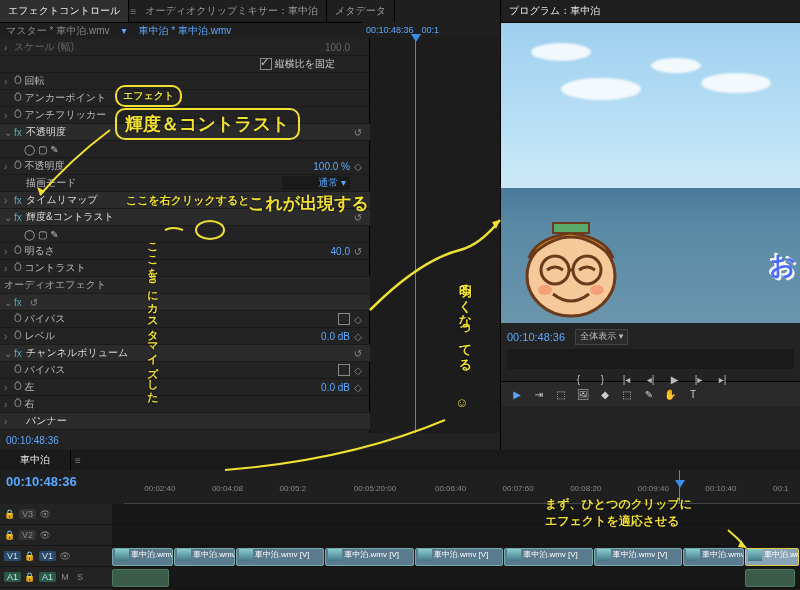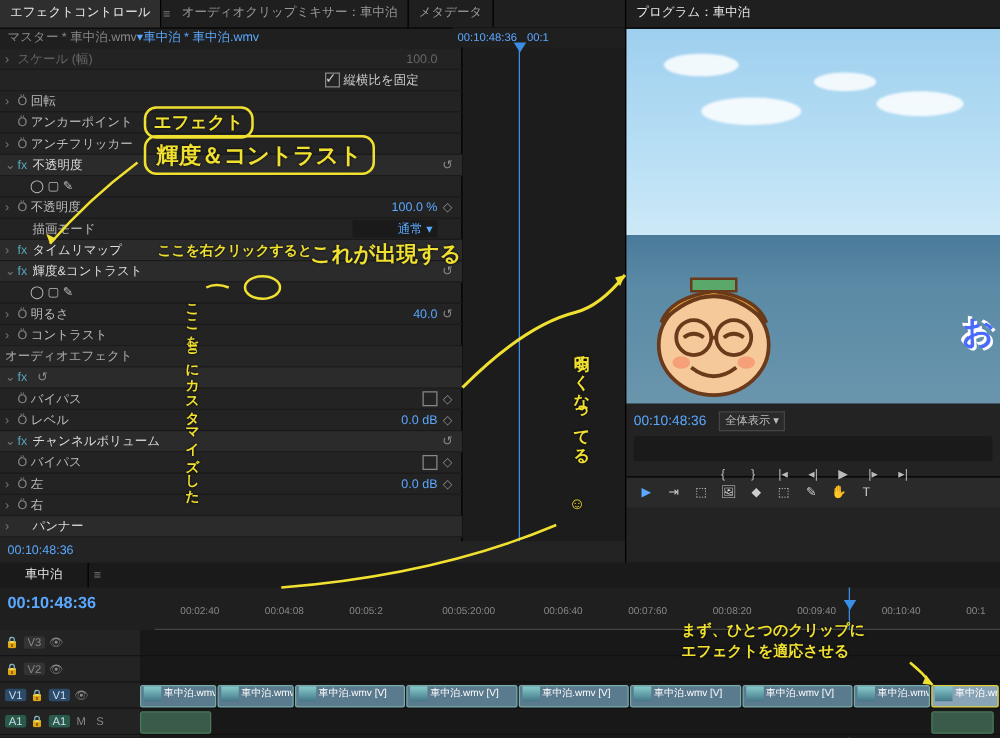--- a/index.html
+++ b/index.html
@@ -10,7 +10,7 @@
 .tabs{display:flex;height:22px;background:#1f1f1f;border-bottom:1px solid #000;align-items:center}
 .tab{padding:0 8px;height:22px;line-height:22px;border-right:1px solid #000;color:#999}
 .tab.active{background:#2e2e2e;color:#e8e8e8}
-.master{height:16px;line-height:16px;padding:0 6px;background:#1f1f1f;color:#888;display:flex;align-items:center;gap:0}
+.master{height:16px;line-height:16px;padding:0 6px;background:#1f1f1f;color:#888;display:flex;align-items:center;gap:12px}
 .fx-list{height:calc(100% - 38px);overflow:hidden;position:relative}
 .fx-row{display:flex;align-items:center;height:16px;padding:0 4px;border-bottom:1px solid #1a1a1a}
 .fx-row .caret{width:10px;color:#777}

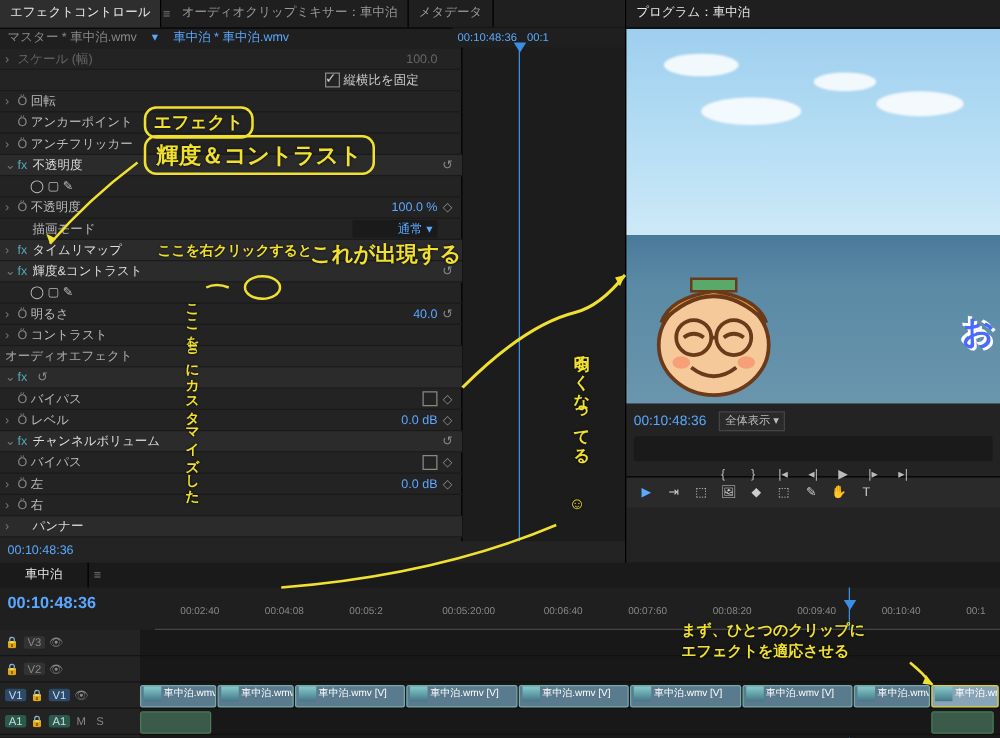--- a/index.html
+++ b/index.html
@@ -359,7 +359,7 @@
   </div>
  </div>
 
- <div class="hand" style="left:115px;top:85px;font-size:14px;border:2px solid #f0e030;border-radius:10px;padding:2px 6px">エフェクト</div>
+ <div class="hand" style="left:115px;top:85px;font-size:10px;border:2px solid #f0e030;border-radius:10px;padding:2px 6px">エフェクト</div>
  <div class="hand" style="left:115px;top:108px;font-size:18px;border:2px solid #f0e030;border-radius:10px;padding:2px 8px">輝度＆コントラスト</div>
  <div class="hand" style="left:126px;top:193px;font-size:11px">ここを右クリックすると</div>
  <div class="hand" style="left:248px;top:192px;font-size:17px">これが出現する</div>

